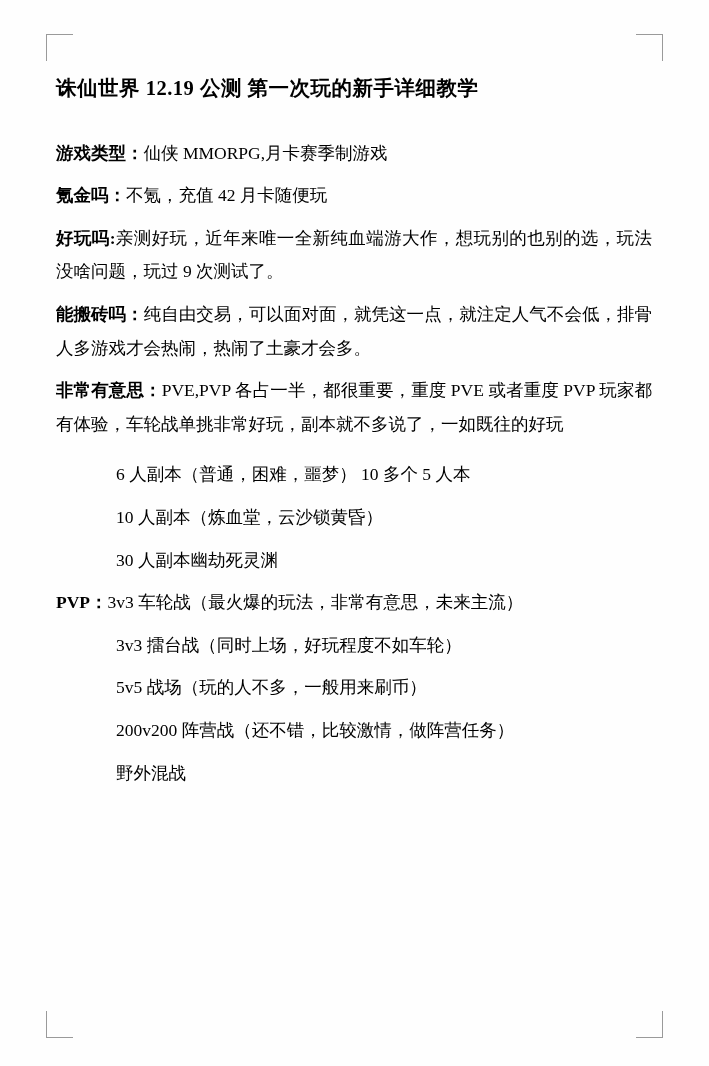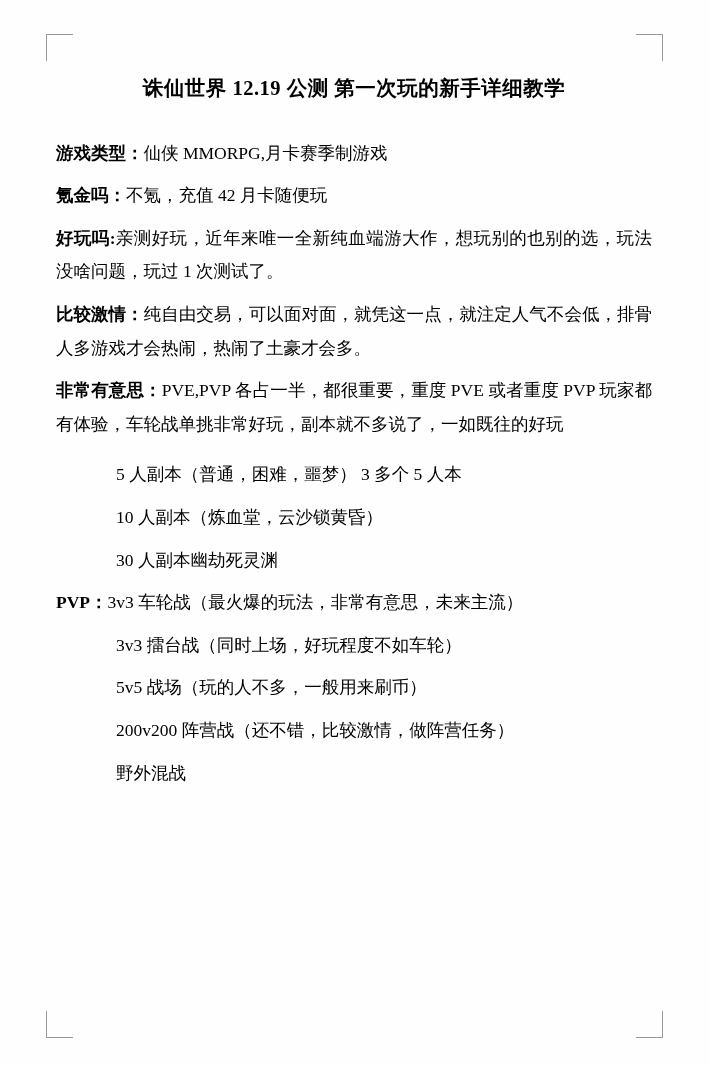--- a/index.html
+++ b/index.html
@@ -49,7 +49,6 @@
   h1.doc-title {
     font-size: 20.5px;
     font-weight: bold;
-    text-align: center;
     margin: 18px 0 34px 0;
     letter-spacing: 0.5px;
     line-height: 1.4;

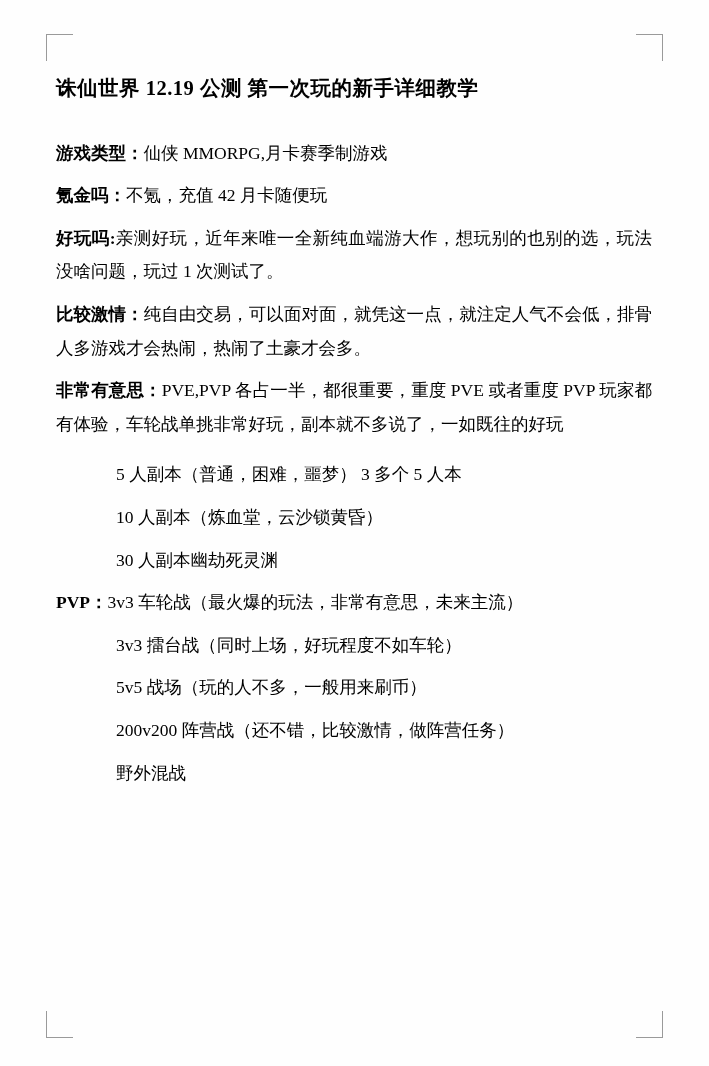--- a/index.html
+++ b/index.html
@@ -103,7 +103,7 @@
     </p>
 
     <p class="para">
-      <span class="lead">好玩吗:</span><span>亲测好玩，近年来唯一全新纯血端游大作，想玩别的也别的选，玩法没啥问题，玩过 1 次测试了。</span>
+      <span class="lead">好玩吗:</span><span>亲测好玩，近年来唯一全新纯血端游大作，想玩别的也别的选，玩法没啥问题，玩过 9 次测试了。</span>
     </p>
 
     <p class="para">

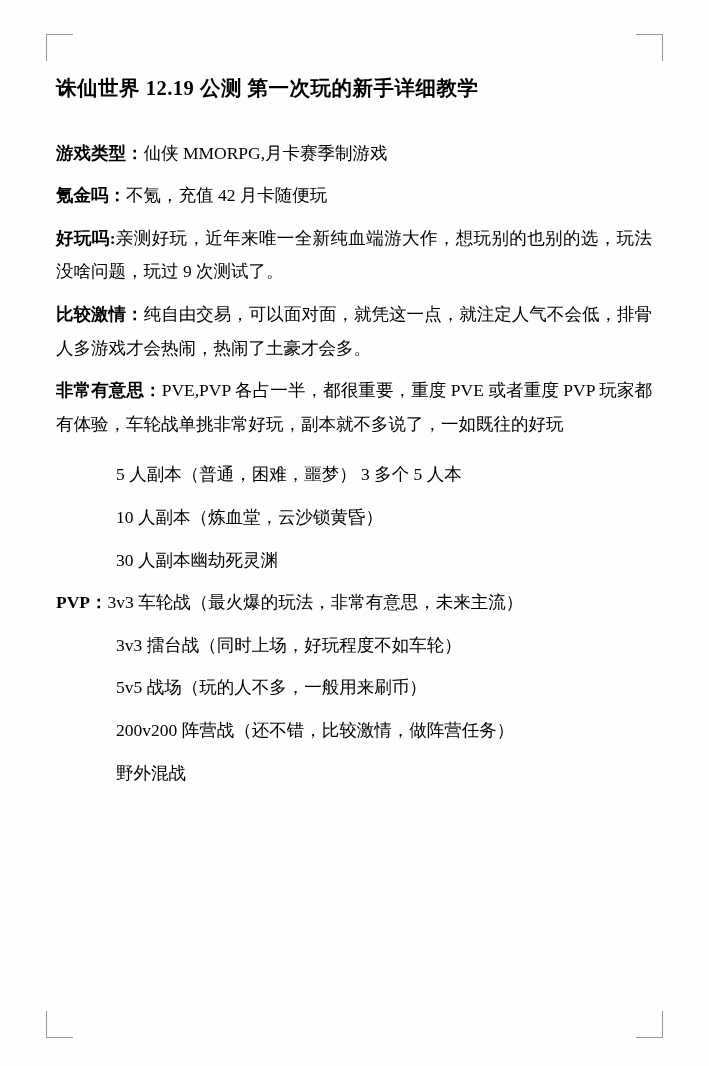--- a/index.html
+++ b/index.html
@@ -107,7 +107,7 @@
     </p>
 
     <p class="para">
-      <span class="lead">比较激情：</span><span>纯自由交易，可以面对面，就凭这一点，就注定人气不会低，排骨人多游戏才会热闹，热闹了土豪才会多。</span>
+      <span class="lead">能搬砖吗：</span><span>纯自由交易，可以面对面，就凭这一点，就注定人气不会低，排骨人多游戏才会热闹，热闹了土豪才会多。</span>
     </p>
 
     <p class="para">

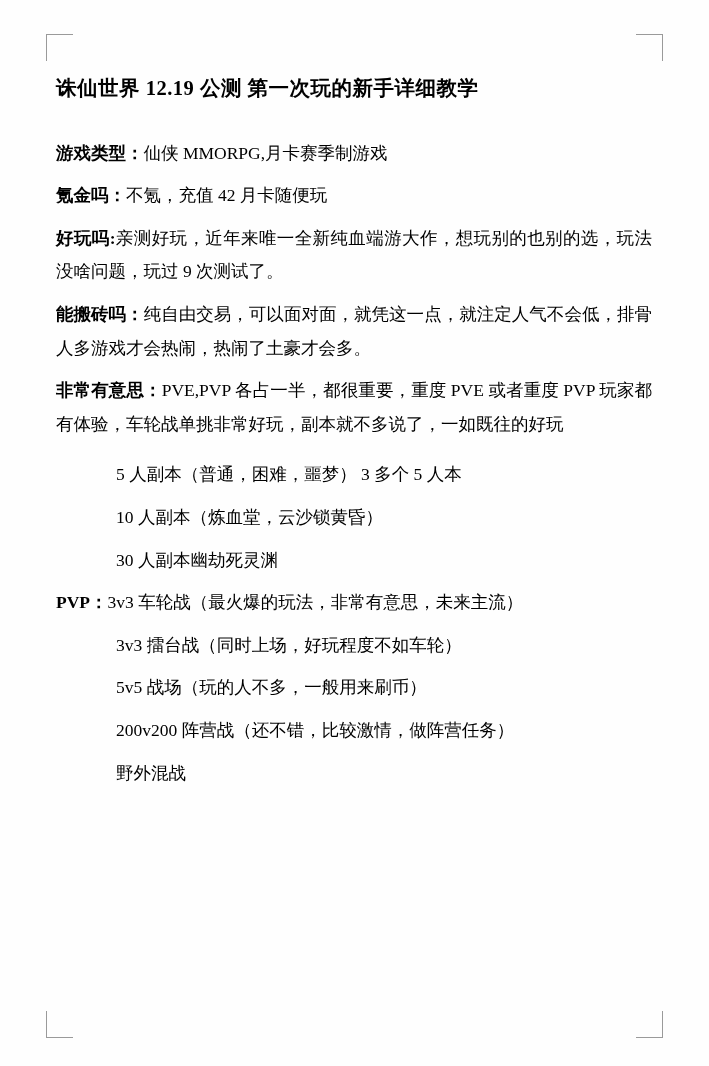--- a/index.html
+++ b/index.html
@@ -116,7 +116,7 @@
 
     <div class="spacer-sm"></div>
 
-    <p class="para indent-1">5 人副本（普通，困难，噩梦） 3 多个 5 人本</p>
+    <p class="para indent-1">6 人副本（普通，困难，噩梦） 10 多个 5 人本</p>
     <p class="para indent-1">10 人副本（炼血堂，云沙锁黄昏）</p>
     <p class="para indent-1">30 人副本幽劫死灵渊</p>
 

